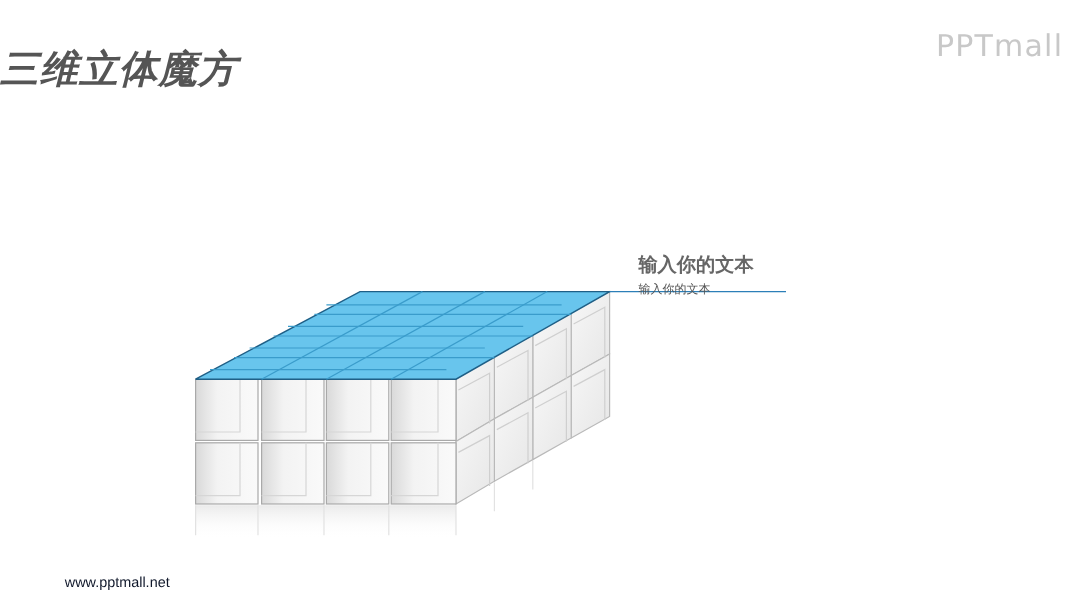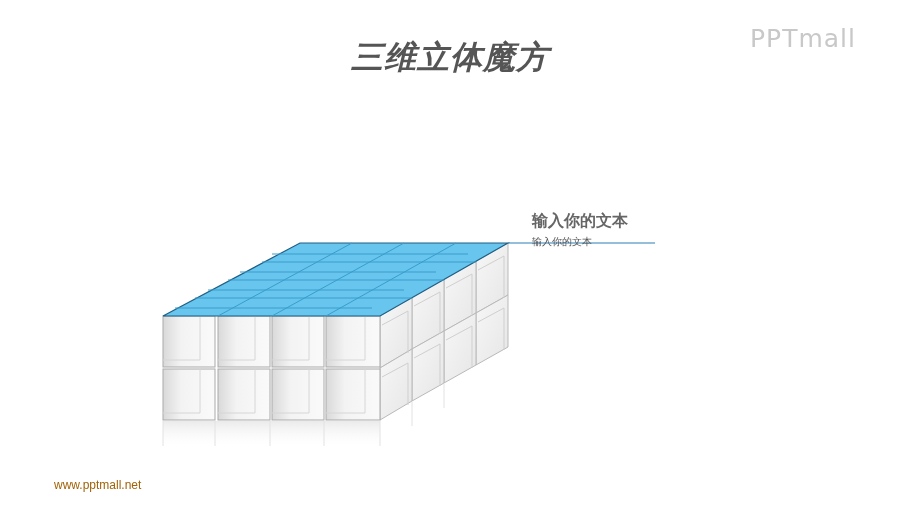--- a/index.html
+++ b/index.html
@@ -10,7 +10,7 @@
     }
     .title {
       position: absolute; left: 0; width: 900px; top: 36px;
-      text-align: center; font-size: 32px; font-weight: bold;
+      text-align: left; font-size: 32px; font-weight: bold;
       color: #555555; font-style: italic; letter-spacing: 1px;
     }
     .logo {

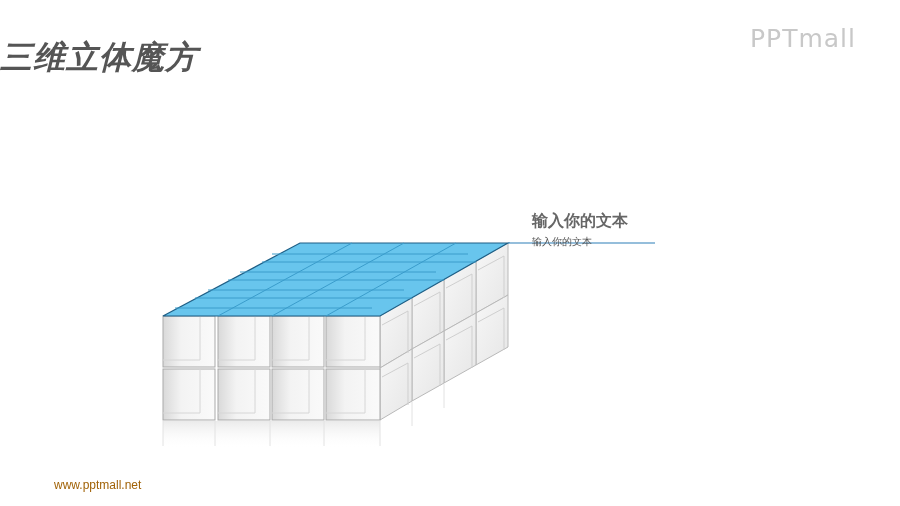--- a/index.html
+++ b/index.html
@@ -14,7 +14,7 @@
       color: #555555; font-style: italic; letter-spacing: 1px;
     }
     .logo {
-      position: absolute; right: 44px; top: 24px;
+      position: absolute; right: 14px; top: 24px;
       font-family: "DejaVu Sans", sans-serif; font-size: 25px;
       color: #c8c8c8; letter-spacing: 1px;
     }

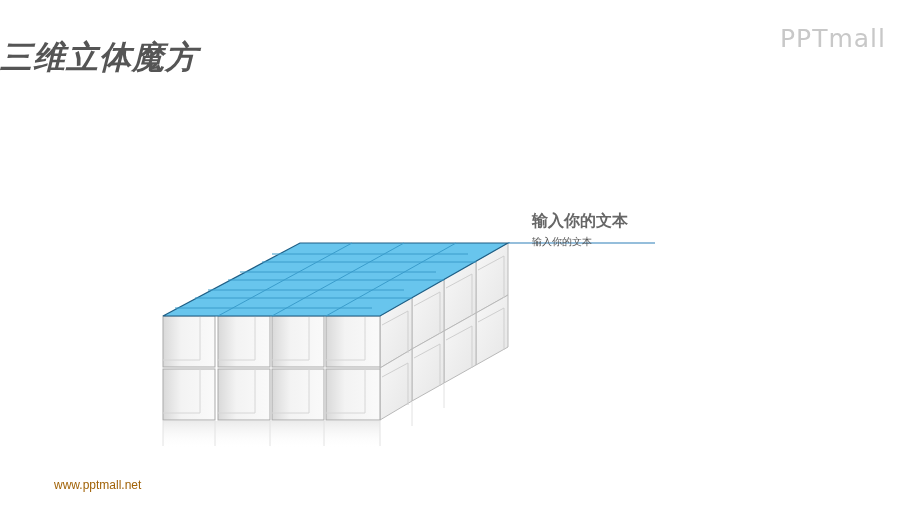--- a/index.html
+++ b/index.html
@@ -23,7 +23,7 @@
     .text-sub { font-size: 10px; color: #555555; line-height: 14px; margin-top: 3px; }
     .footer {
       position: absolute; left: 54px; top: 478px;
-      font-family: "Liberation Sans", sans-serif; font-size: 12px; color: #a16207;
+      font-family: "Liberation Sans", sans-serif; font-size: 12px; color: #0f172a;
     }
     svg.cube { position: absolute; left: 0; top: 0; }
   </style>

